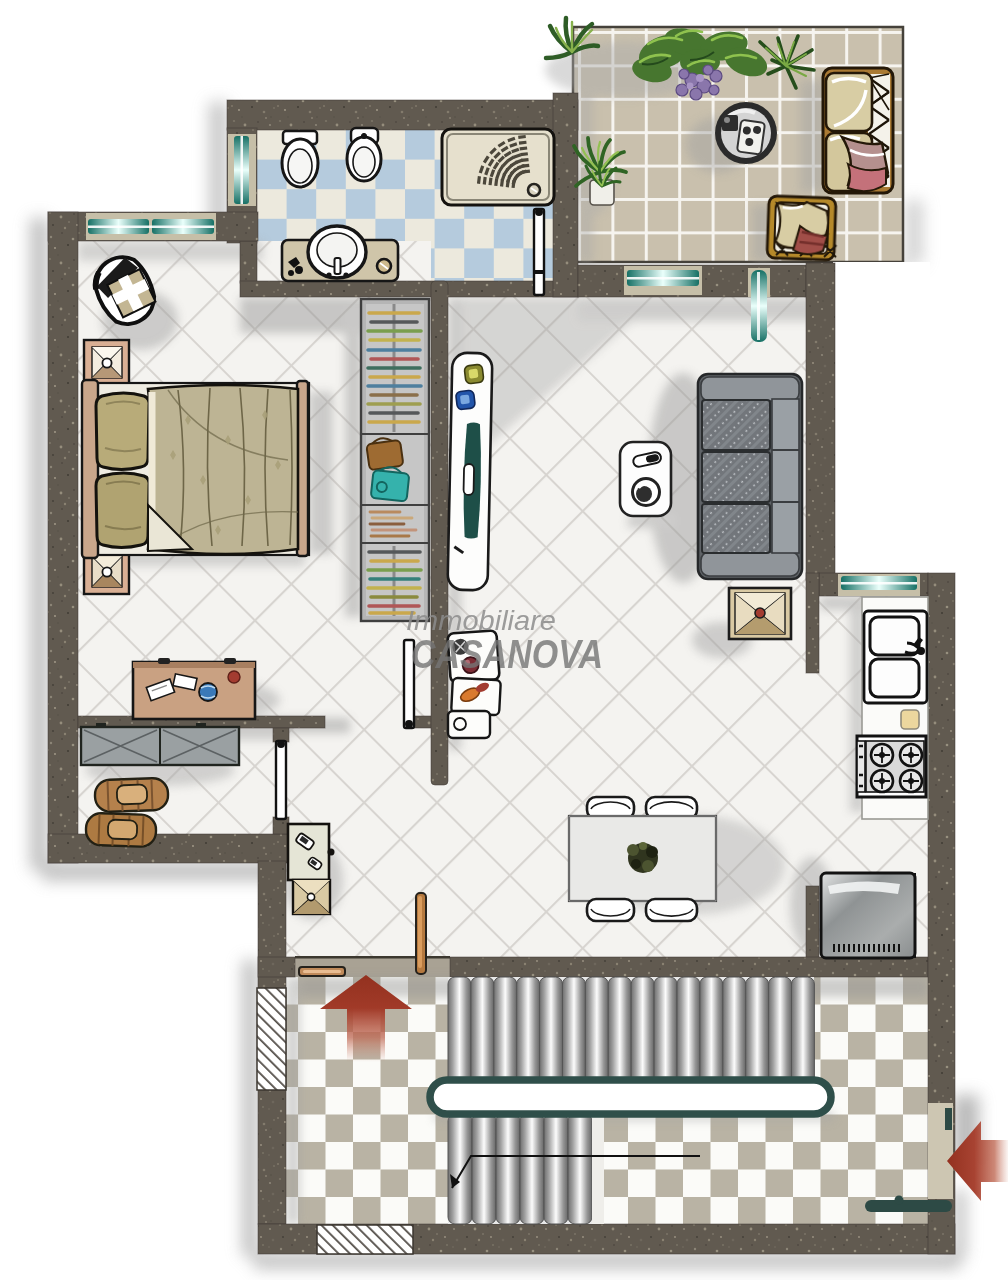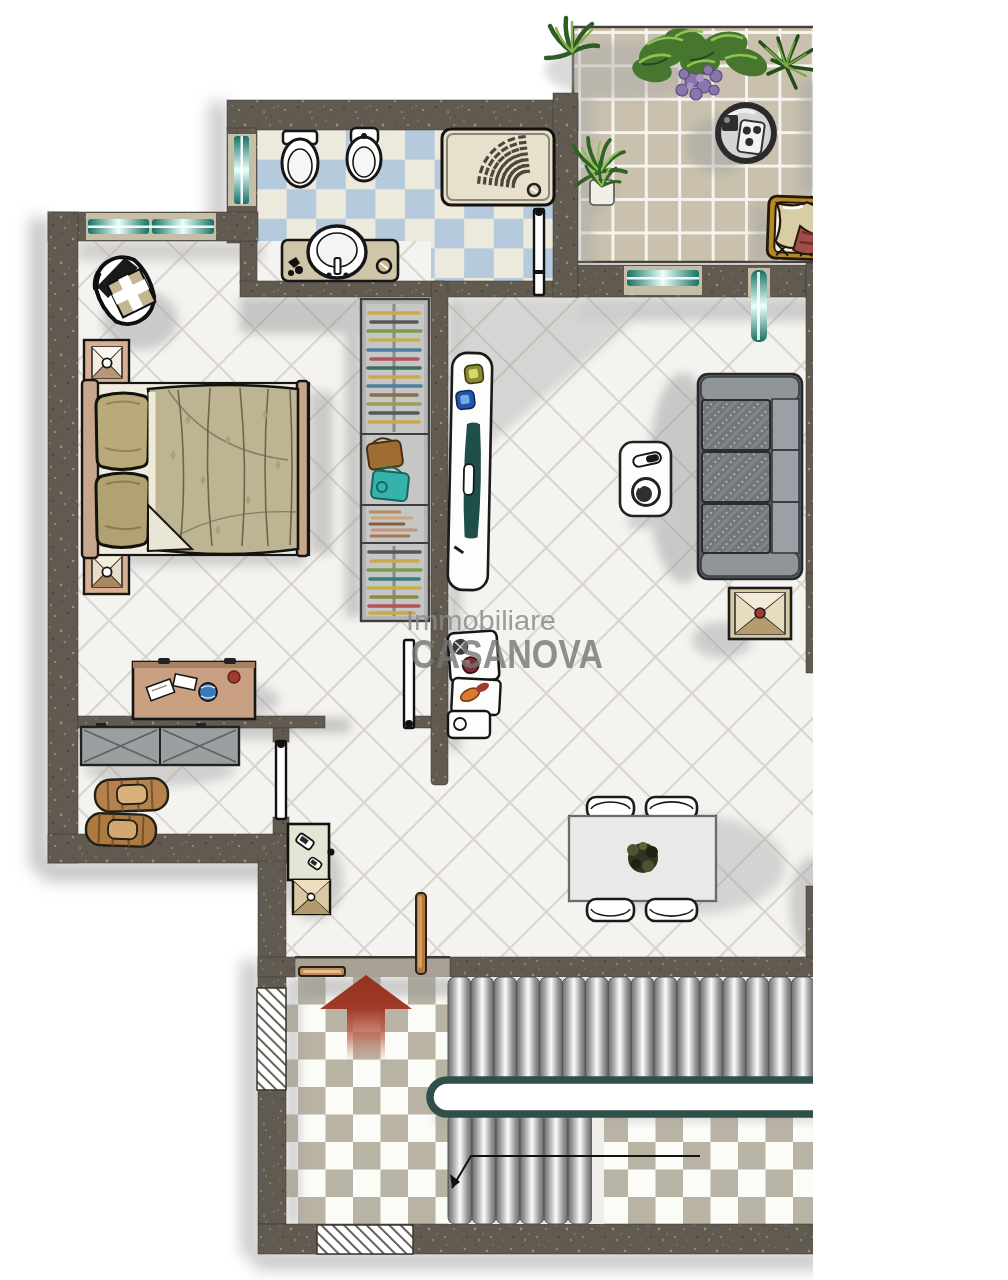--- a/index.html
+++ b/index.html
@@ -3,7 +3,7 @@
 <meta charset="utf-8">
 <style>
 html,body{margin:0;padding:0;background:#ffffff;}
-#page{width:813px;height:1280px;position:relative;overflow:hidden;font-family:"Liberation Sans", sans-serif;}
+#page{width:1008px;height:1280px;position:relative;overflow:hidden;font-family:"Liberation Sans", sans-serif;font-style:italic;}
 </style>
 </head>
 <body>

